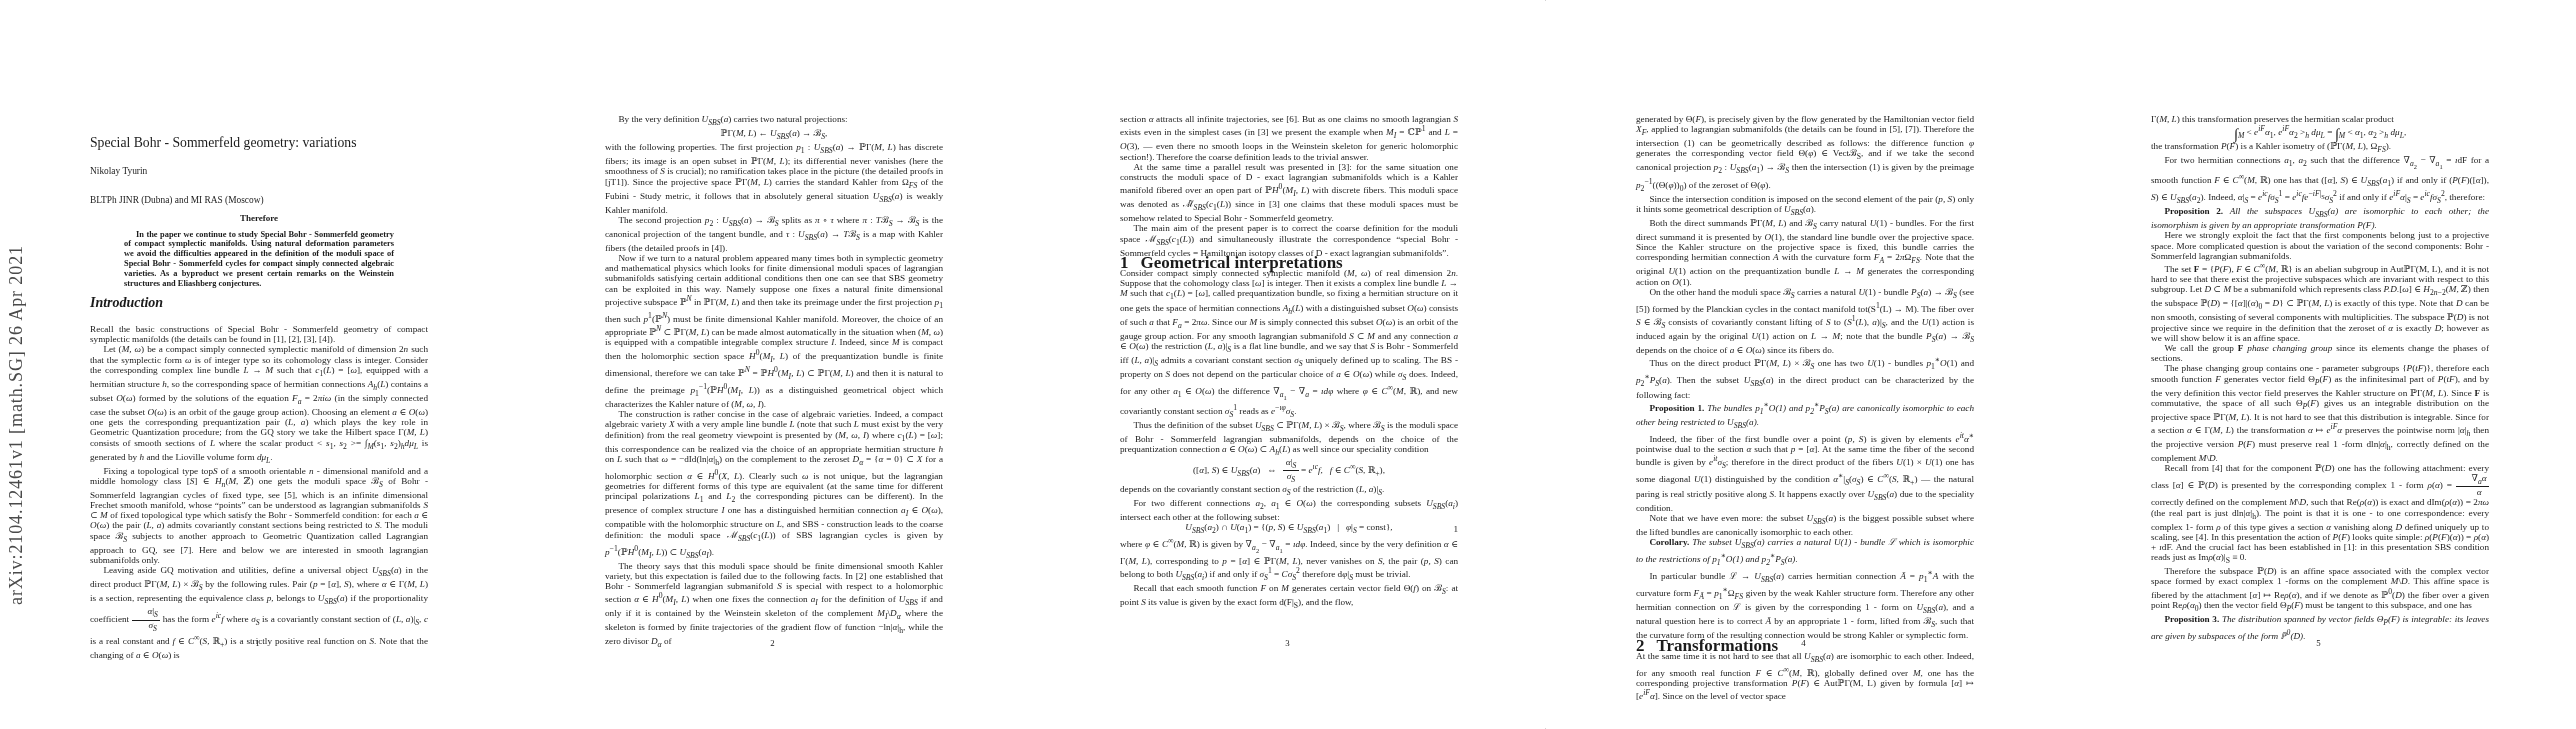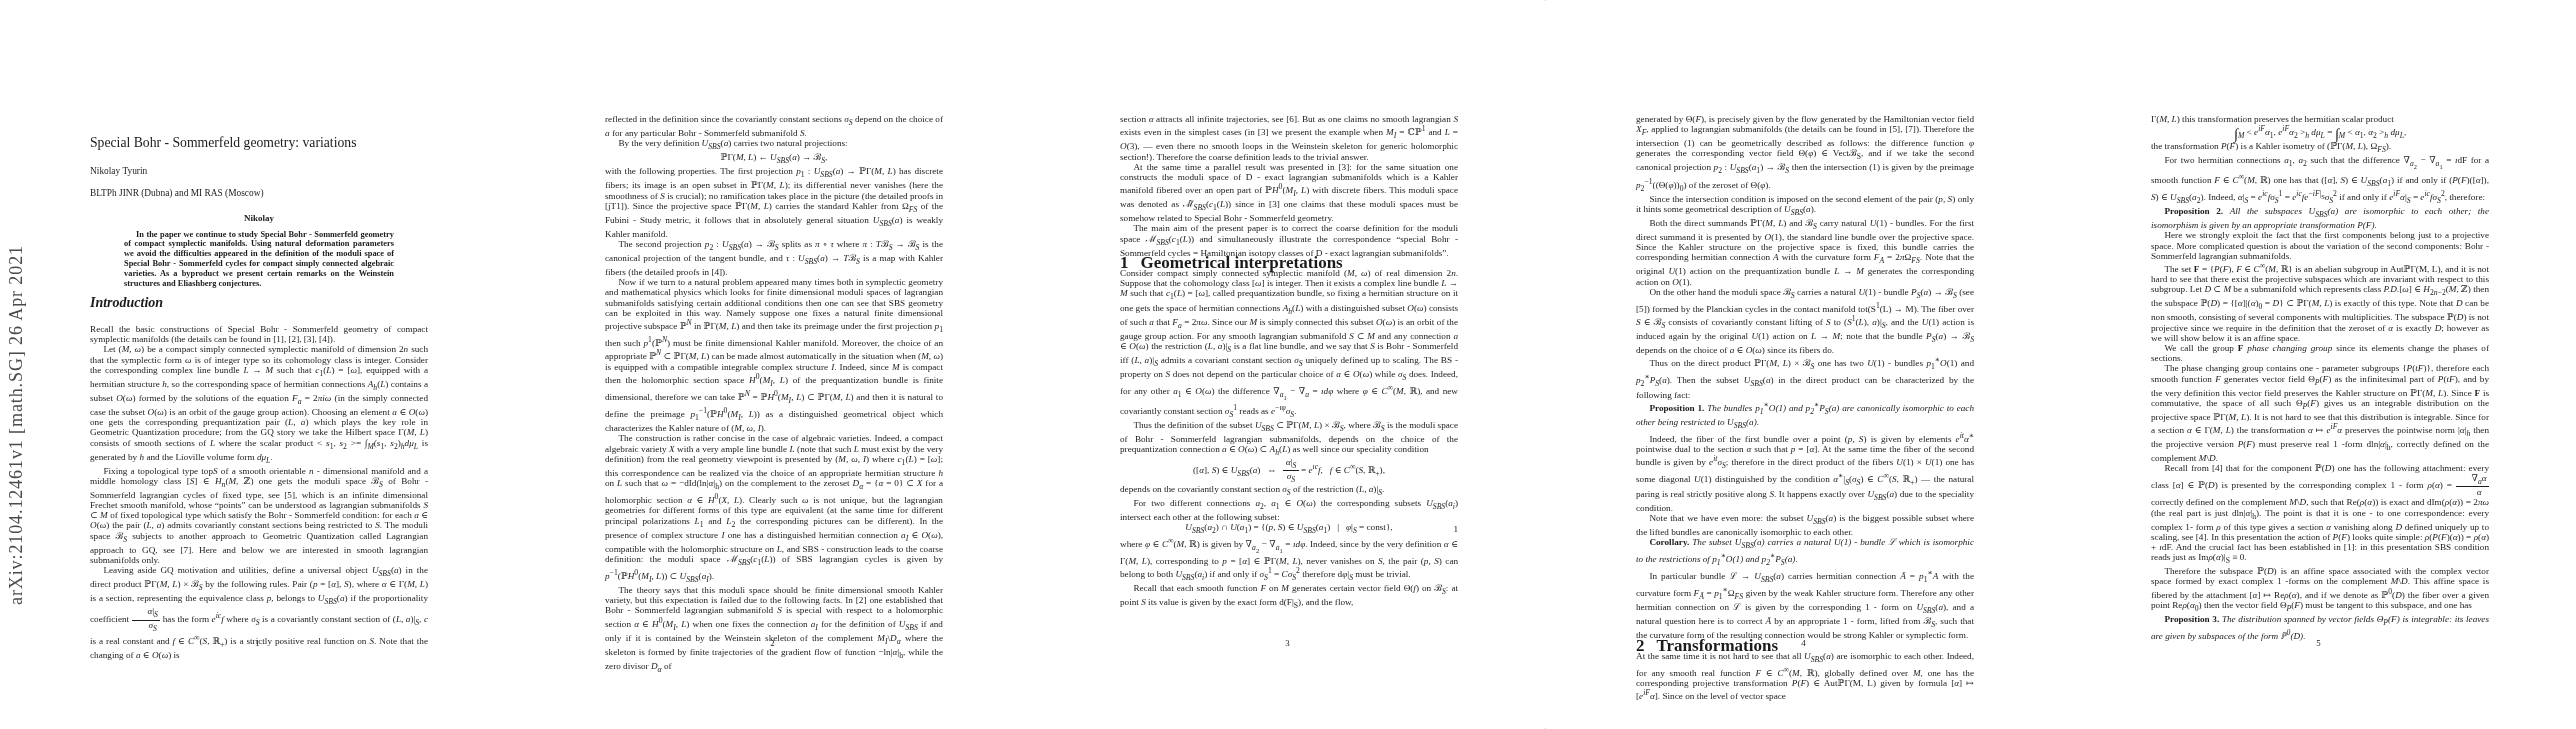--- a/index.html
+++ b/index.html
@@ -79,7 +79,6 @@
 
   <div class="page" id="page2">
     <div class="body-col">
-      <p>reflected in the definition since the covariantly constant sections <i>σ<sub>S</sub></i> depend on the choice of <i>a</i> for any particular Bohr - Sommerfeld submanifold <i>S</i>.</p>
       <p class="ind">By the very definition <i>U<sub>SBS</sub></i>(<i>a</i>) carries two natural projections:</p>
       <p class="disp">ℙΓ(<i>M, L</i>) ← <i>U<sub>SBS</sub></i>(<i>a</i>) → ℬ<sub><i>S</i></sub>,</p>
       <p>with the following properties. The first projection <i>p</i><sub>1</sub> : <i>U<sub>SBS</sub></i>(<i>a</i>) → ℙΓ(<i>M, L</i>) has discrete fibers; its image is an open subset in ℙΓ(<i>M, L</i>); its differential never vanishes (here the smoothness of <i>S</i> is crucial); no ramification takes place in the picture (the detailed proofs in [jT1]). Since the projective space ℙΓ(<i>M, L</i>) carries the standard Kahler from Ω<sub><i>FS</i></sub> of the Fubini - Study metric, it follows that in absolutely general situation <i>U<sub>SBS</sub></i>(<i>a</i>) is weakly Kahler manifold.</p>

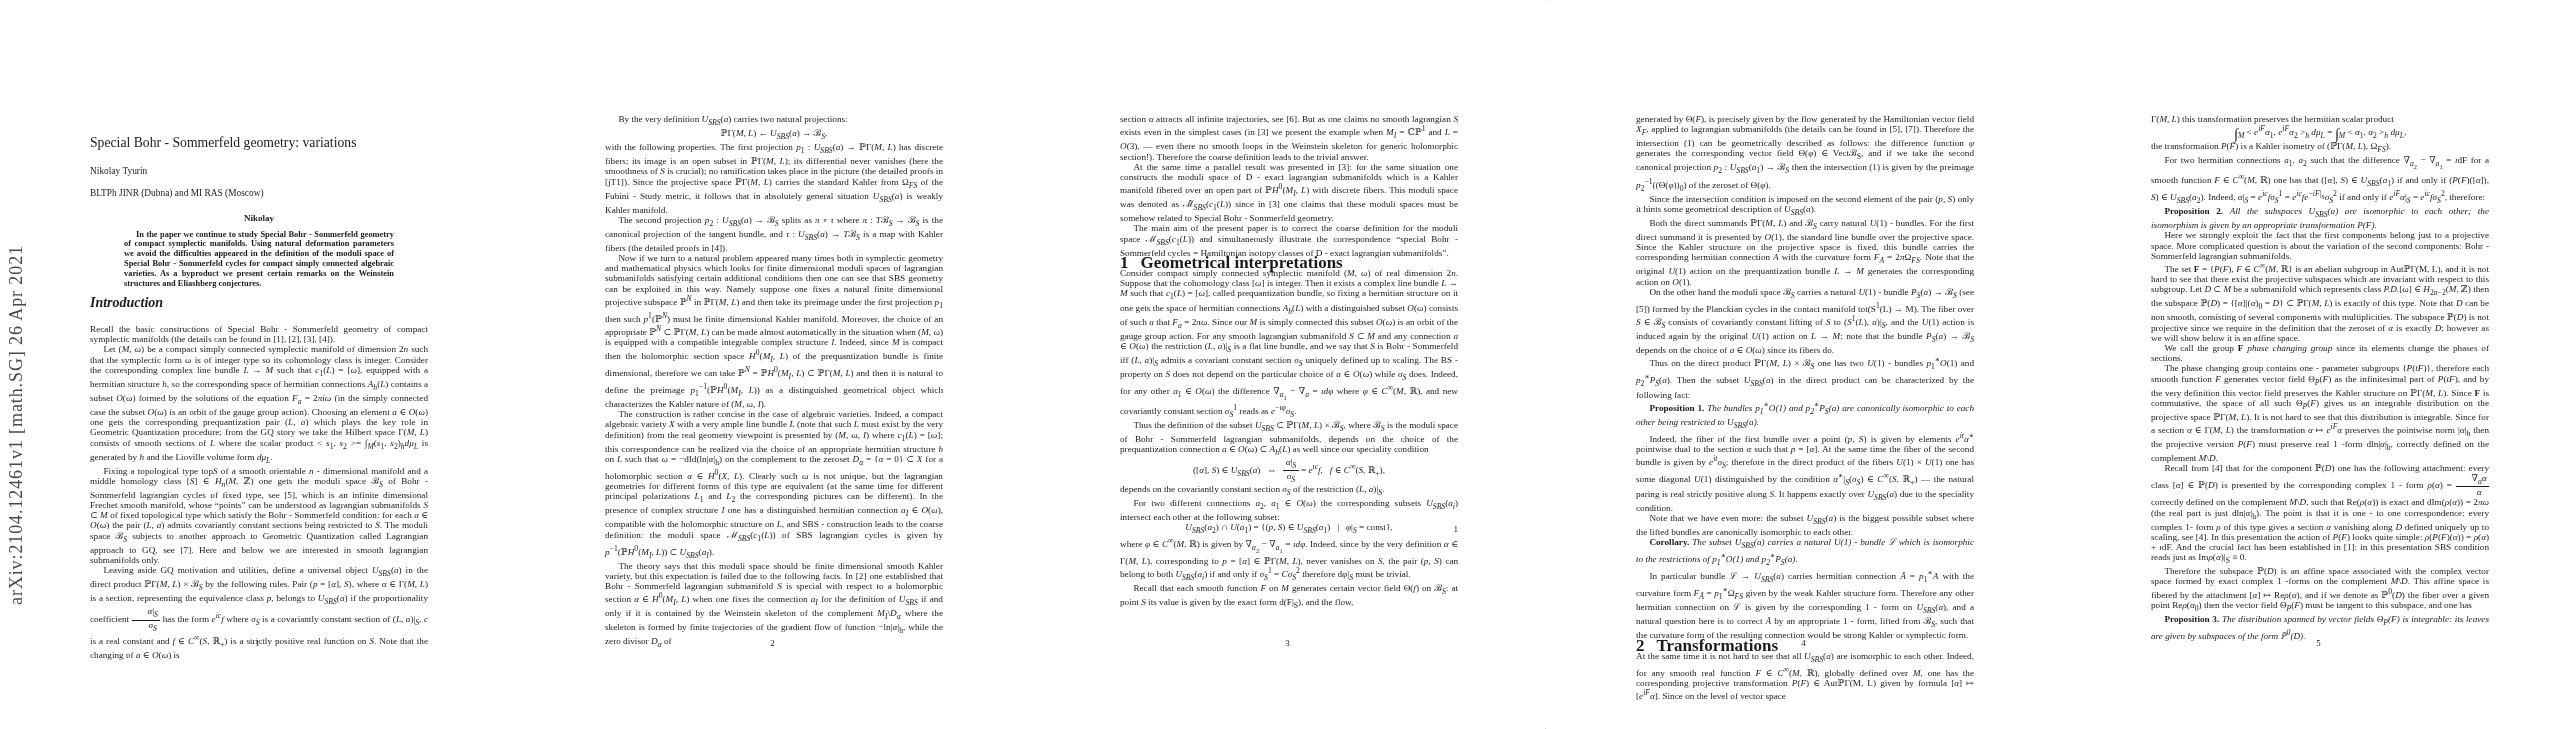--- a/index.html
+++ b/index.html
@@ -18,7 +18,7 @@
   .front{position:absolute;left:90px;top:135px;width:338px;text-align:left;}
   .title{font-size:13.7px;}
   .author{font-size:9.4px;margin-top:15px;}
-  .affil{font-size:9.4px;margin-top:12px;}
+  .affil{font-size:9.4px;margin-top:19px;}
 
   .abs{position:absolute;left:124px;top:213px;width:270px;}
   .abs-head{text-align:center;font-weight:bold;font-size:9px;}

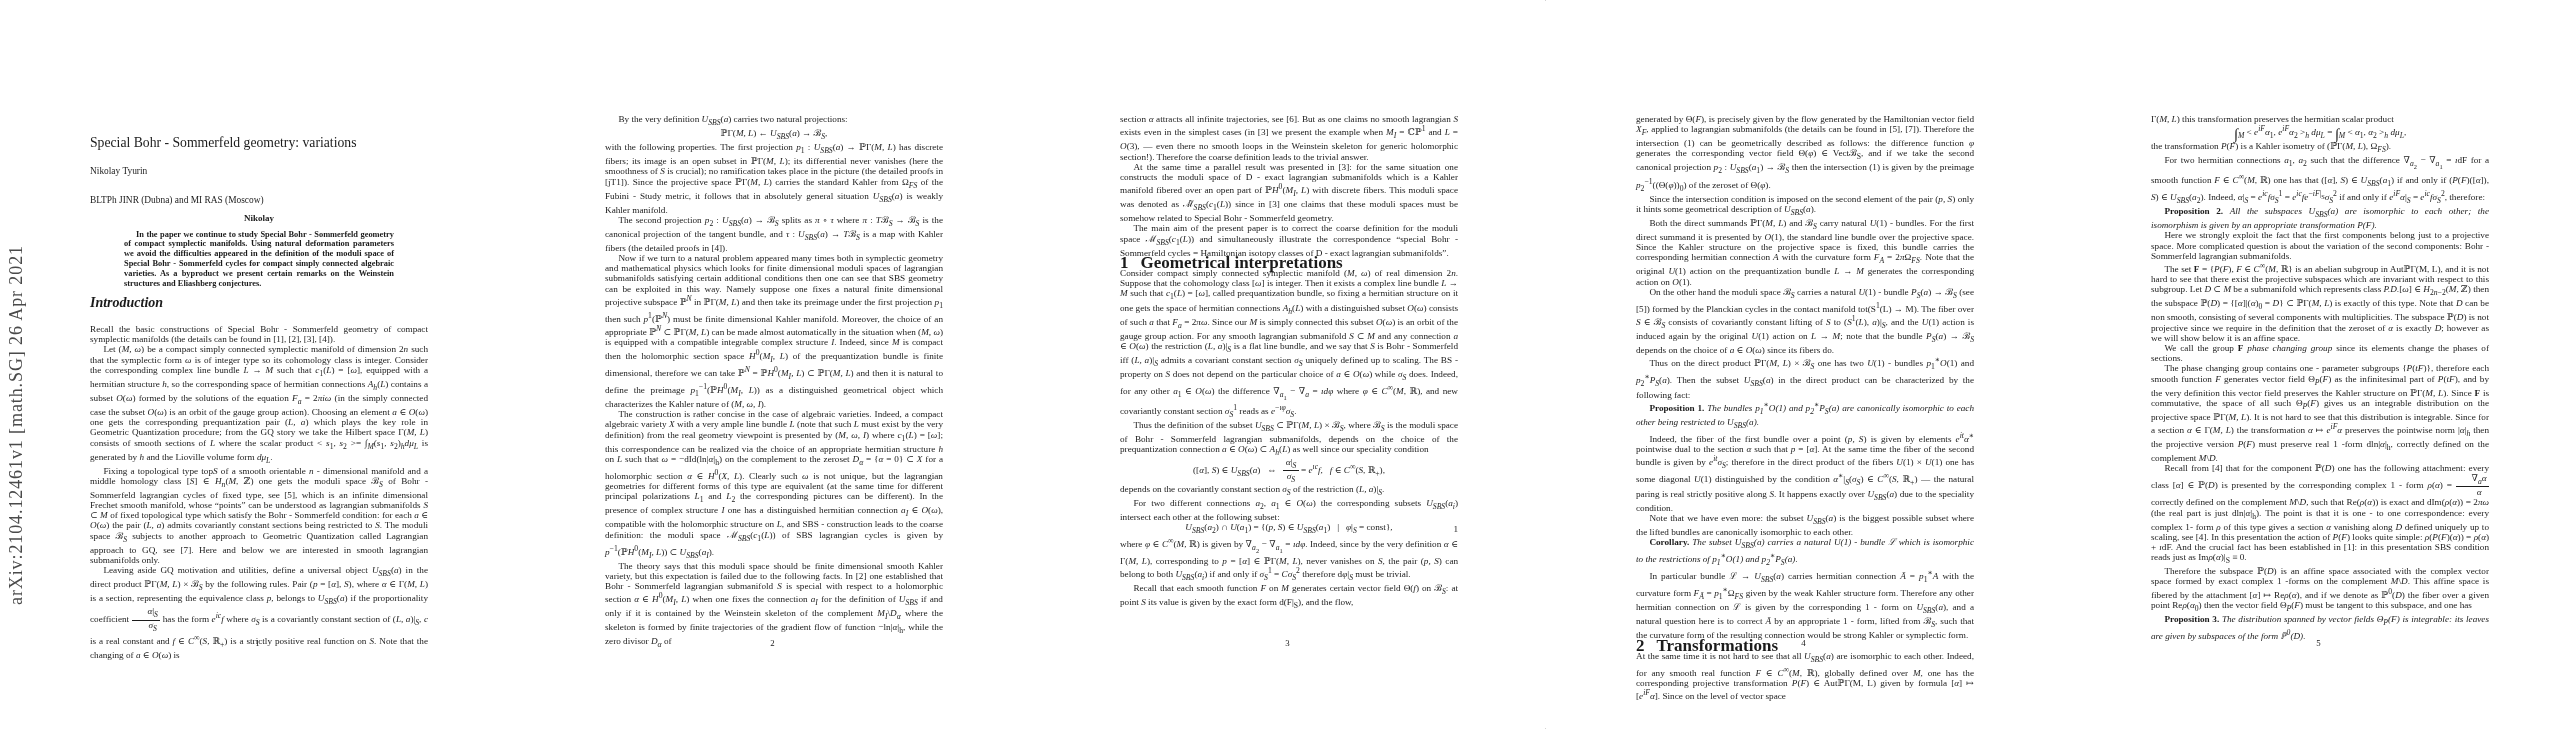--- a/index.html
+++ b/index.html
@@ -64,7 +64,7 @@
       <div class="affil">BLTPh JINR (Dubna) and MI RAS (Moscow)</div>
     </div>
     <div class="abs">
-      <div class="abs-head">Nikolay</div>
+      <div class="abs-head">Therefore</div>
       <div class="abs-body">In the paper we continue to study Special Bohr - Sommerfeld geometry of compact symplectic manifolds. Using natural deformation parameters we avoid the difficulties appeared in the definition of the moduli space of Special Bohr - Sommerfeld cycles for compact simply connected algebraic varieties. As a byproduct we present certain remarks on the Weinstein structures and Eliashberg conjectures.</div>
     </div>
     <div class="intro-head">Introduction</div>

